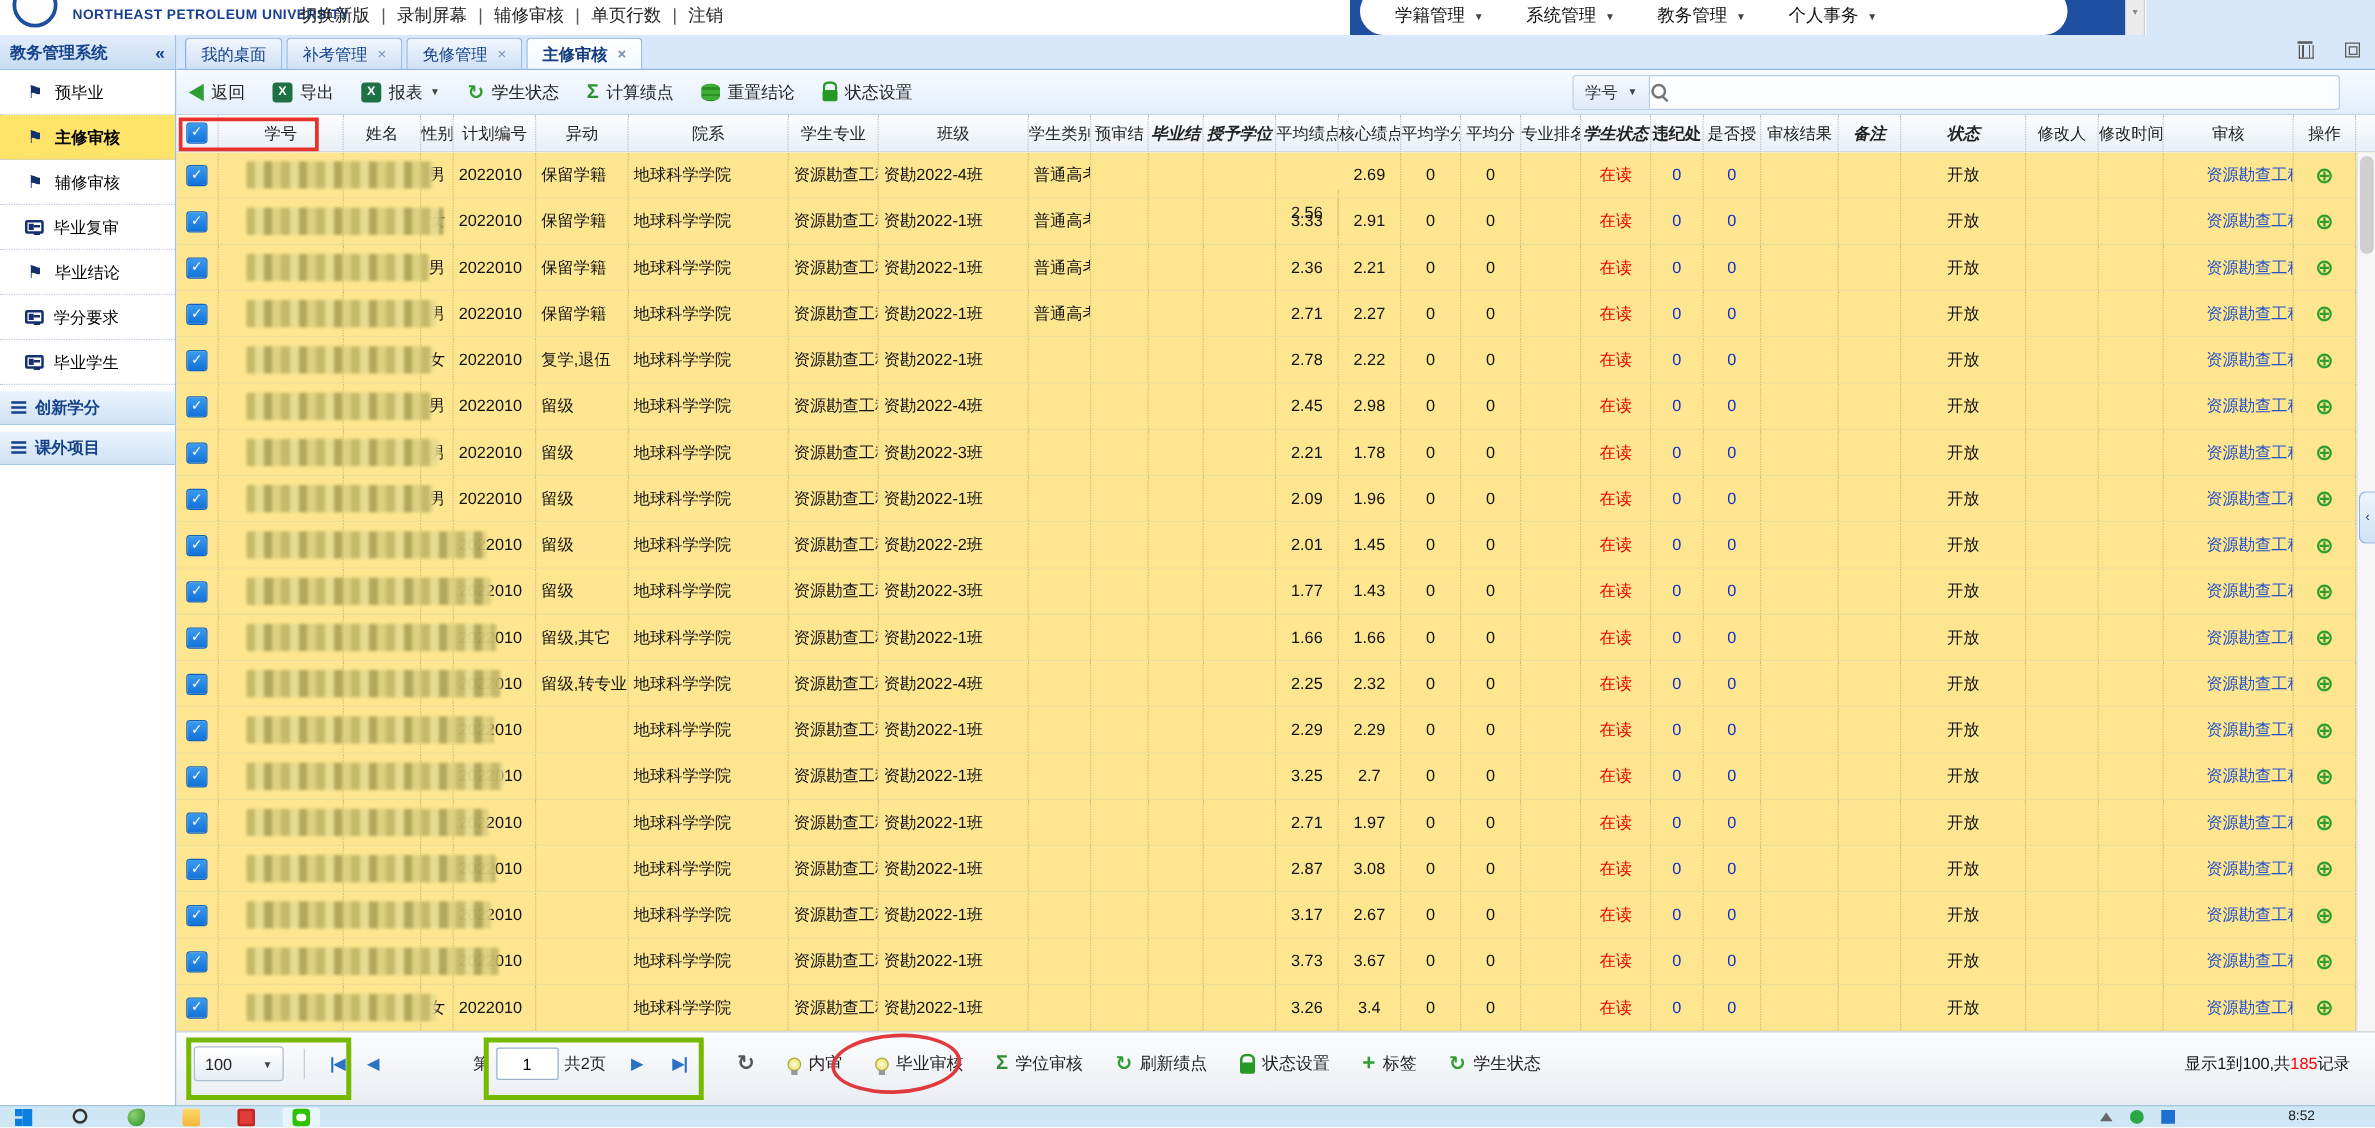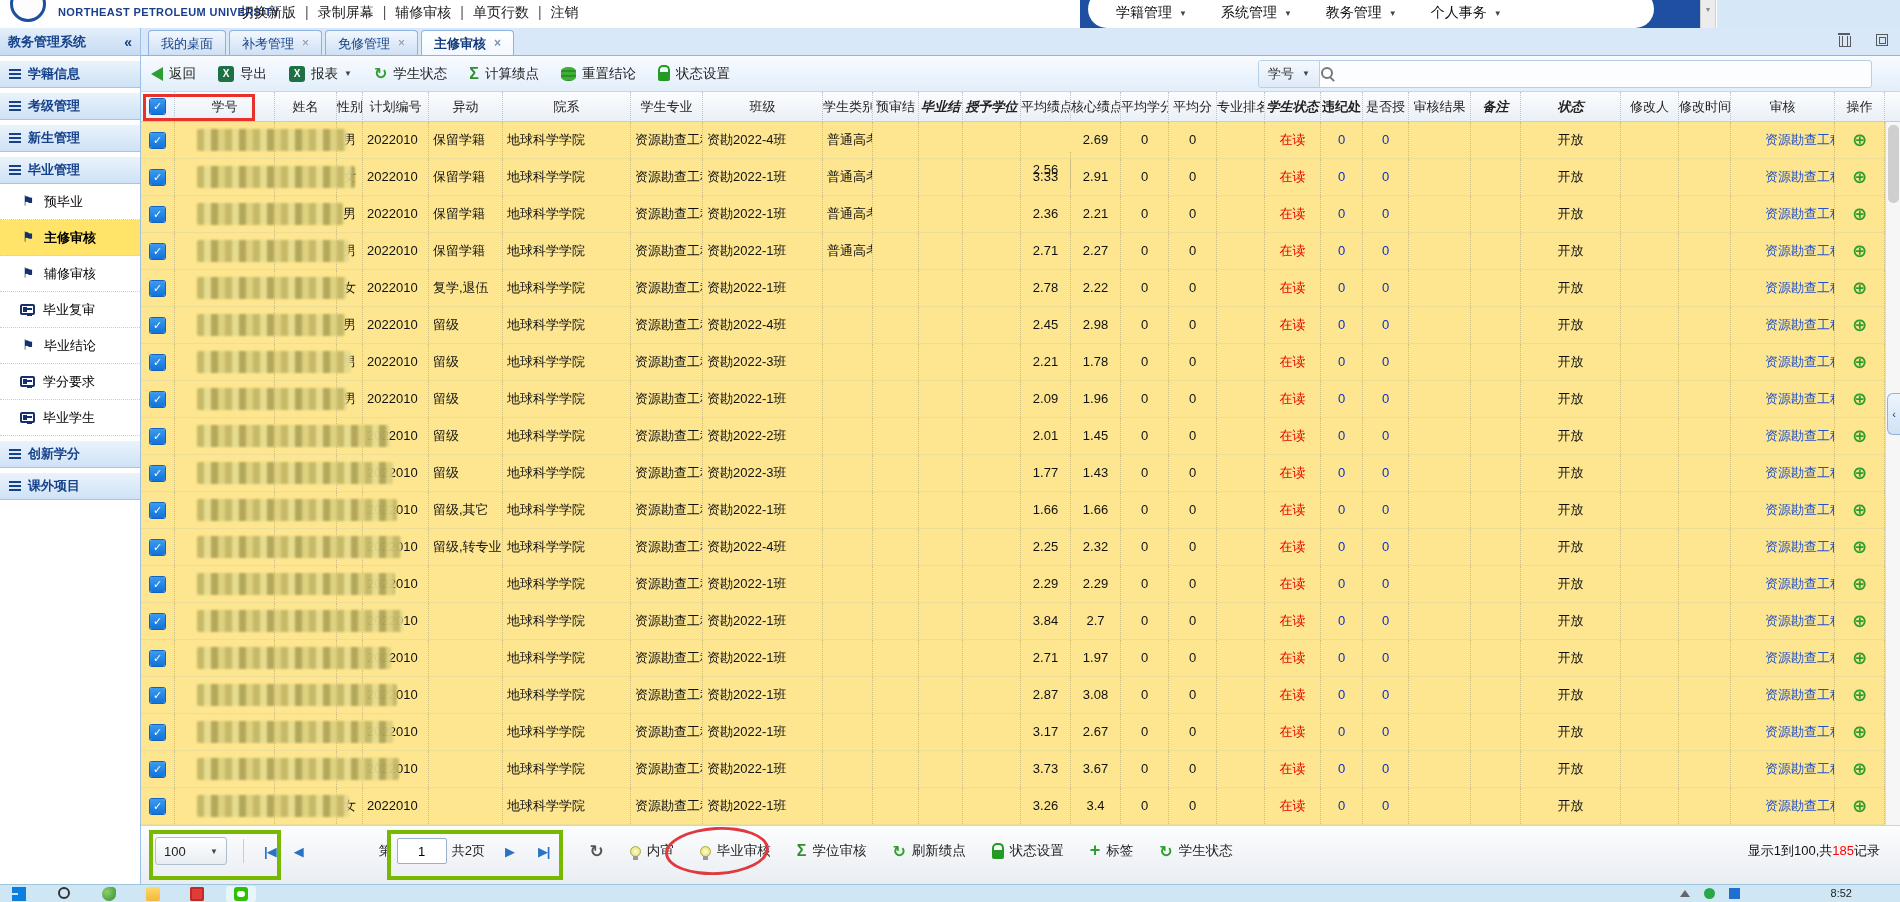--- a/index.html
+++ b/index.html
@@ -190,25 +190,6 @@
     <span class="sb-title">教务管理系统</span>
     <span class="sb-collapse">«</span>
   </div>
-  <div>
-
-  <div class="sb-group">
-        <span class="bars-ic"></span>
-        <span>学籍信息</span>
-      </div>
-      <div class="sb-group">
-        <span class="bars-ic"></span>
-        <span>考级管理</span>
-      </div>
-      <div class="sb-group">
-        <span class="bars-ic"></span>
-        <span>新生管理</span>
-      </div>
-      <div class="sb-group">
-        <span class="bars-ic"></span>
-        <span>毕业管理</span>
-      </div>
-    </div>
   <div>
 
   <div class="sb-sub">

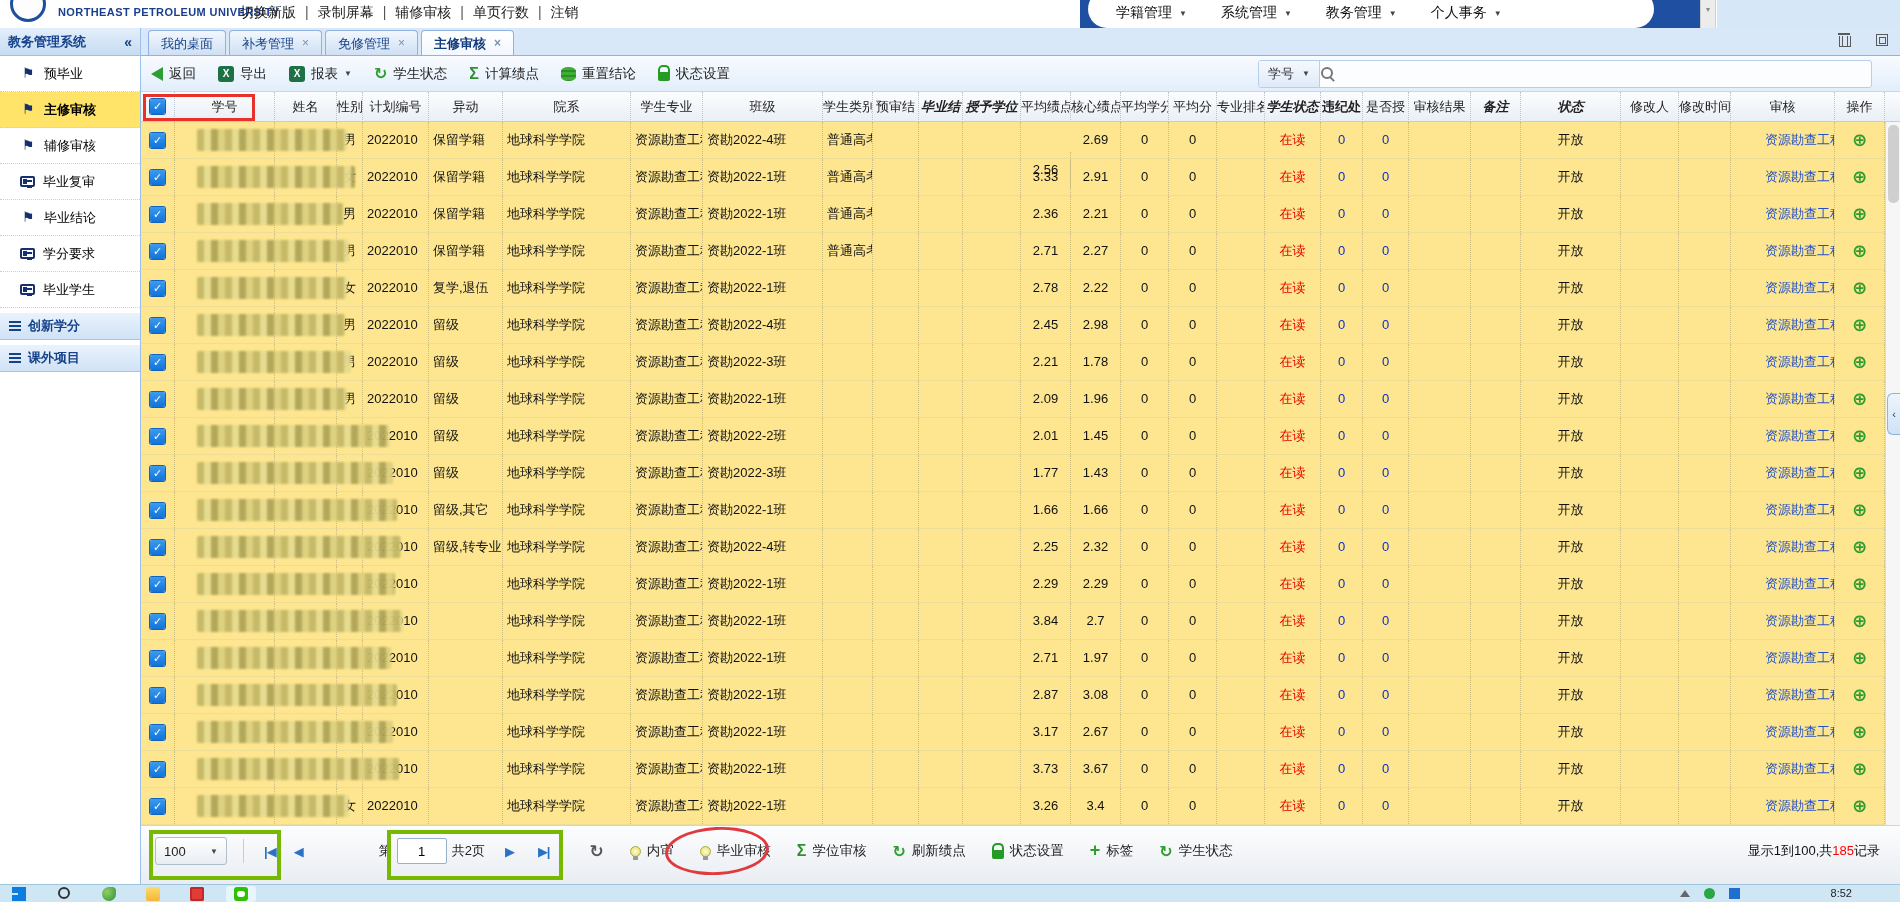--- a/index.html
+++ b/index.html
@@ -812,7 +812,7 @@
         <div class="cell" style="width: 46px;"></div>
         <div class="cell" style="width: 44px;"></div>
         <div class="cell" style="width: 58px;"></div>
-        <div class="cell" style="width: 50px;">3.84</div>
+        <div class="cell" style="width: 50px;">3.25</div>
         <div class="cell" style="width: 50px;">2.7</div>
         <div class="cell" style="width: 48px;">0</div>
         <div class="cell" style="width: 48px;">0</div>

